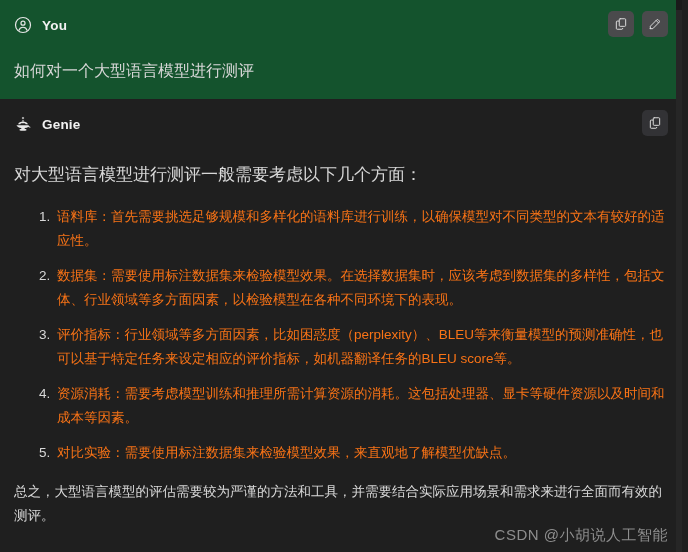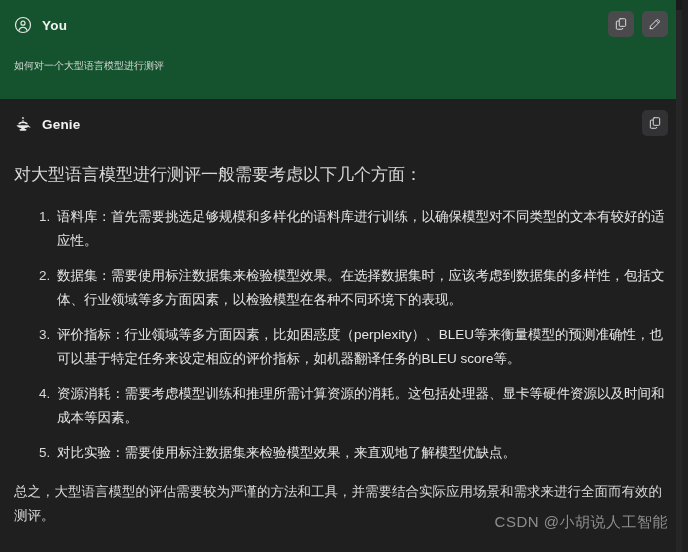--- a/index.html
+++ b/index.html
@@ -83,7 +83,7 @@
   
   .msg-user {
     margin-top: 22px;
-    font-size: 10px;
+    font-size: 16px;
     color: #d6d6d6;
     line-height: 1.6;
   }

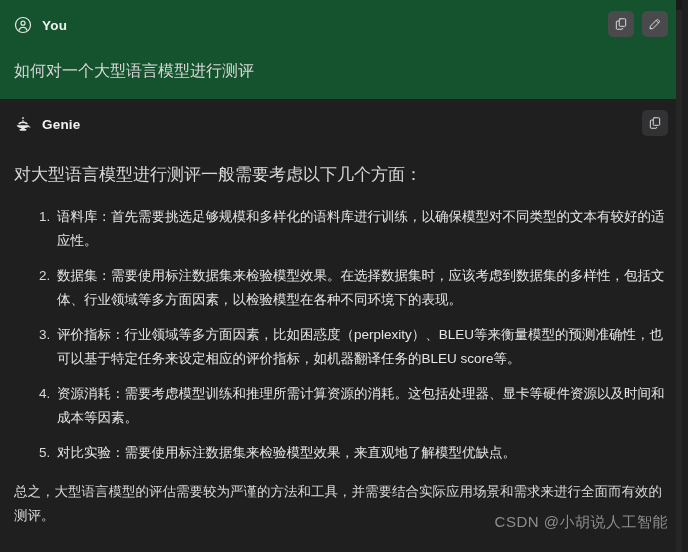--- a/index.html
+++ b/index.html
@@ -100,7 +100,7 @@
   }
   ol.points li {
     font-size: 13.5px;
-    color: #e5e5e5;
+    color: #f97316;
     line-height: 1.78;
     margin-bottom: 11px;
     padding-left: 3px;

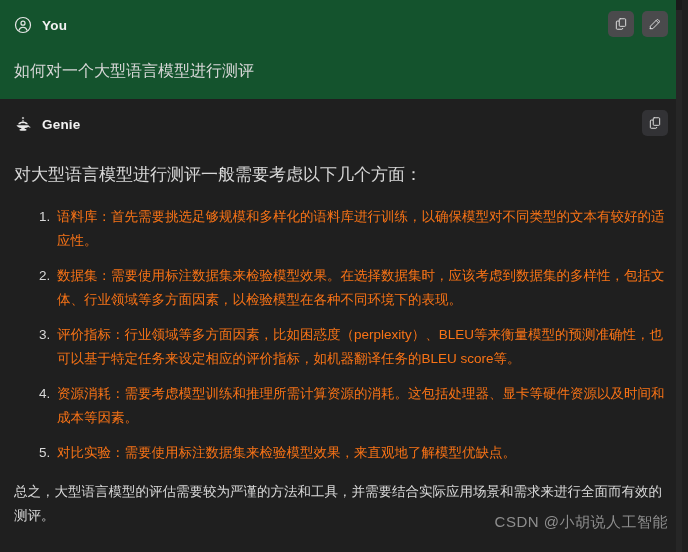--- a/index.html
+++ b/index.html
@@ -117,7 +117,7 @@
   .watermark {
     position: absolute;
     right: 14px;
-    bottom: 20px;
+    bottom: 7px;
     font-size: 15px;
     color: #8e8e8e;
     letter-spacing: .5px;

